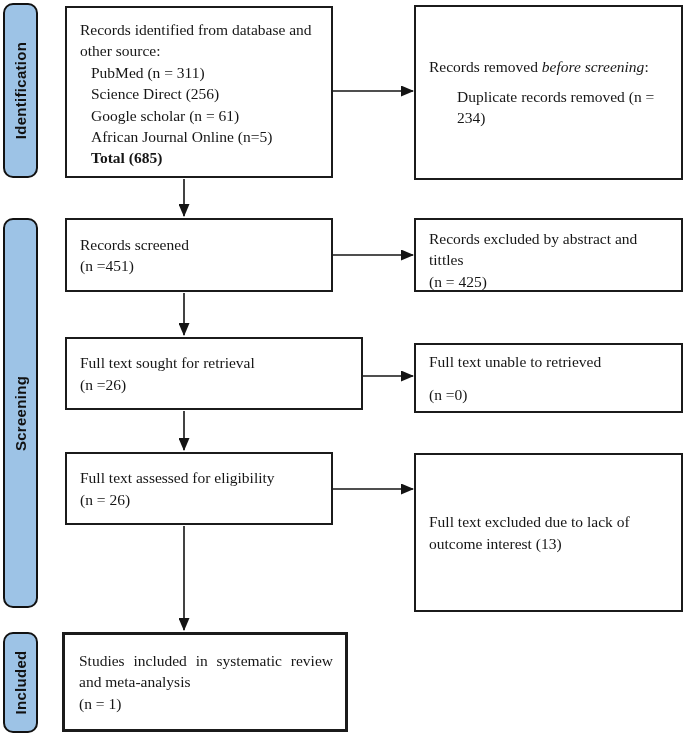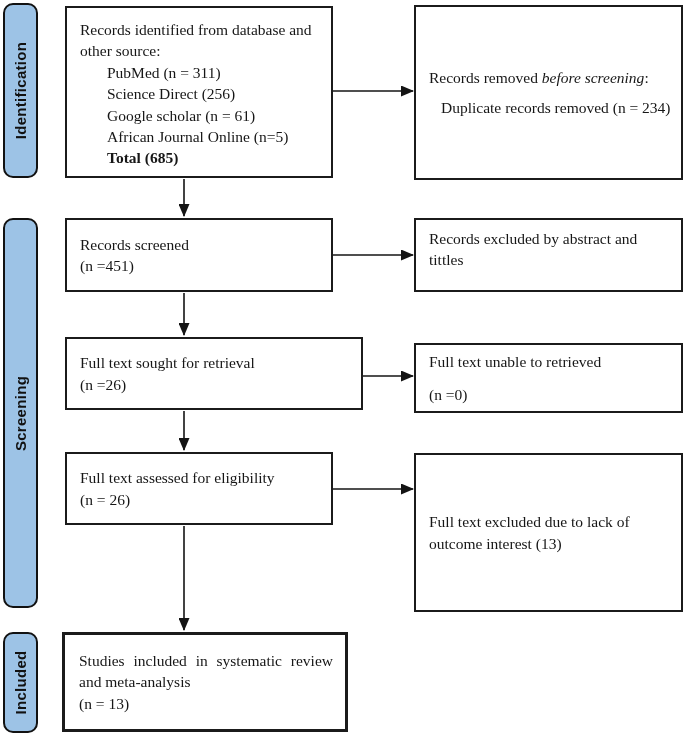--- a/index.html
+++ b/index.html
@@ -42,7 +42,7 @@
     letter-spacing: 0.3px;
     color: #111111;
   }
-  .indent { margin-left: 27px; }
+  .indent { margin-left: 11px; }
   .hang { margin-left: 12px; }
   .bold { font-weight: bold; }
   em { font-style: italic; }

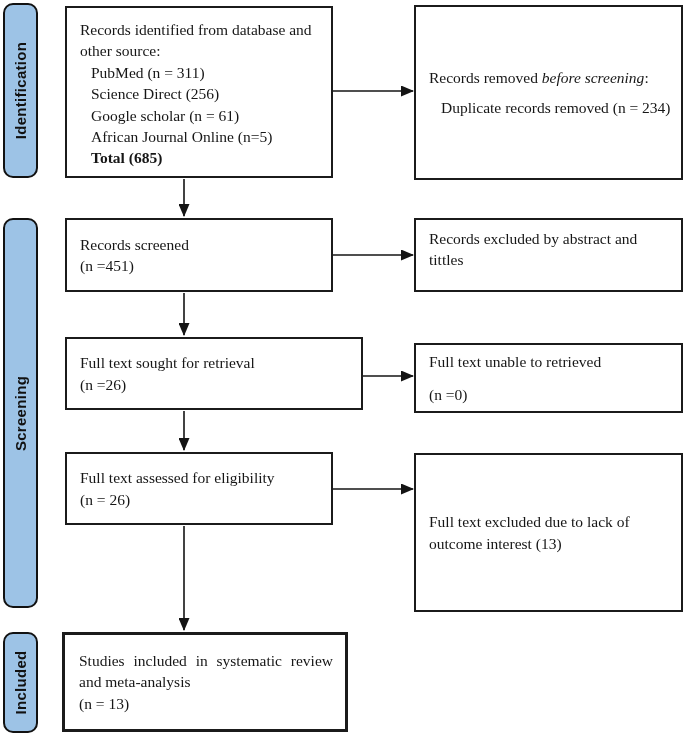--- a/index.html
+++ b/index.html
@@ -43,7 +43,7 @@
     color: #111111;
   }
   .indent { margin-left: 11px; }
-  .hang { margin-left: 12px; }
+  .hang { margin-left: 28px; }
   .bold { font-weight: bold; }
   em { font-style: italic; }
   #pill-identification { top: 3px;   height: 175px; }

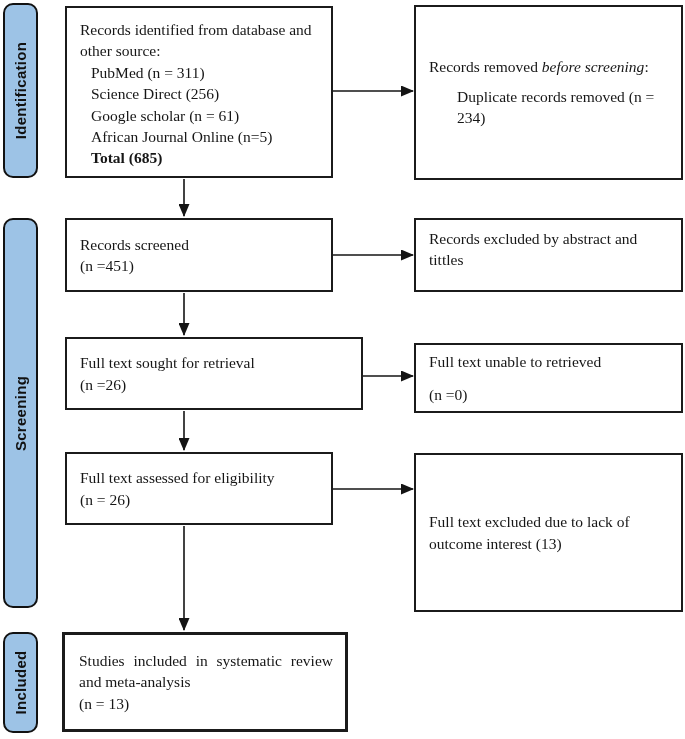--- a/index.html
+++ b/index.html
@@ -113,6 +113,7 @@
   </div>
   <div class="box" id="box-excluded-abstract">
     <div>Records excluded by abstract and tittles</div>
+    <div>(n = 425)</div>
   </div>
 
   <div class="box vcenter" id="box-retrieval">

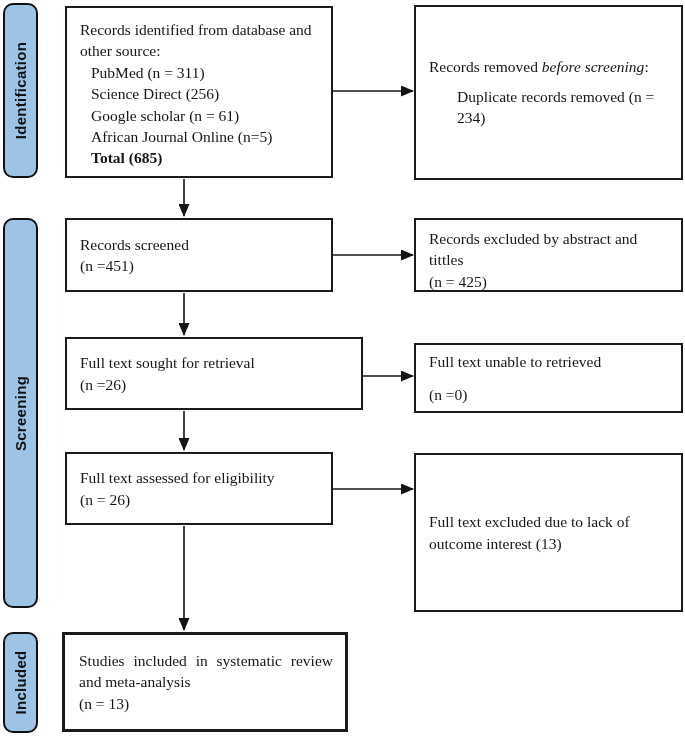--- a/index.html
+++ b/index.html
@@ -135,7 +135,7 @@
 
   <div class="box" id="box-included">
     <div class="justify">Studies included in systematic review and meta-analysis</div>
-    <div>(n = 13)</div>
+    <div>(n = 1)</div>
   </div>
 
 </div>

